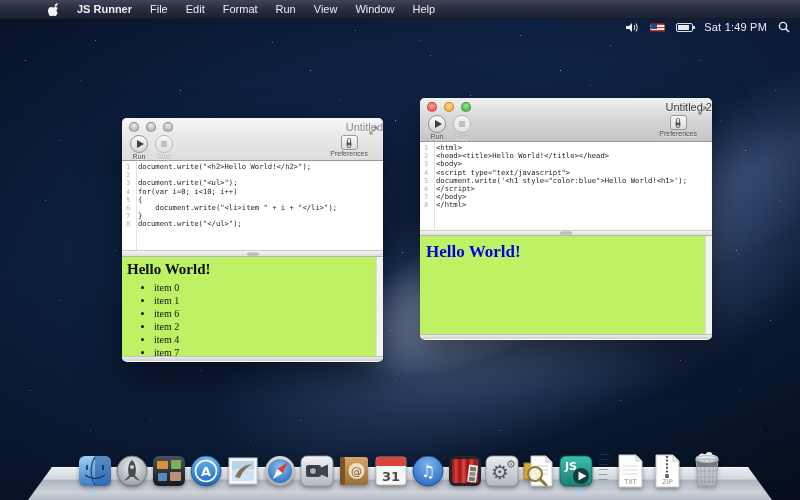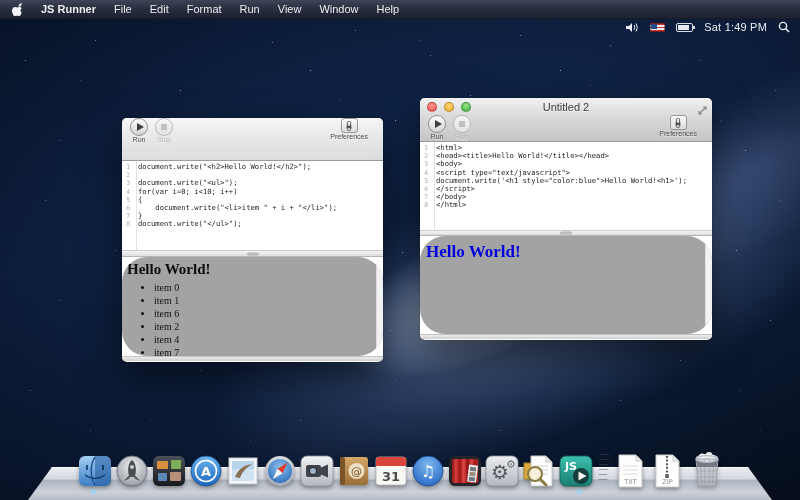--- a/index.html
+++ b/index.html
@@ -36,7 +36,7 @@
   .menubar { position:absolute; left:0; top:0; width:800px; height:19px; z-index:50;
     background:linear-gradient(#3f4458 0%, #262b3d 55%, #1d2233 100%);
     border-bottom:1px solid rgba(0,0,0,.6); display:flex; justify-content:space-between; align-items:center;
-    color:rgba(255,255,255,.92); font-size:11px; }
+    color:rgba(255,255,255,.92); font-size:11px;padding-left:36px; }
   .mb-left, .mb-right { display:flex; align-items:center; height:100%; }
   .mb-left { padding-left:10px; }
   .mb-right { padding-right:10px;margin-top:36px; }

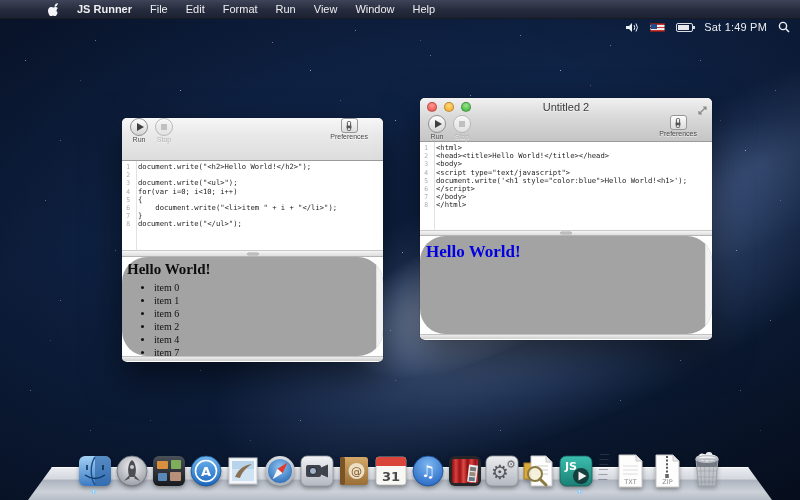--- a/index.html
+++ b/index.html
@@ -61,7 +61,7 @@
   .win1 .chrome { background:linear-gradient(#f7f7f7, #e9e9e9 40%, #dddddd); height:43px; }
   .win2 .chrome { background:linear-gradient(#f1f1f1, #d9d9d9 45%, #c5c5c5); height:44px; }
   .titlebar { position:relative; height:17px; display:flex; align-items:center; }
-  .wtitle { position:absolute; left:0; right:0; text-align:center; font-size:11px;
+  .wtitle { position:absolute; left:0; right:0; text-align:right; font-size:11px;
     text-shadow:0 1px 0 rgba(255,255,255,.6); }
   .win1 .wtitle { color:#8c8c8c; }
   .win2 .wtitle { color:#3a3a3a; }

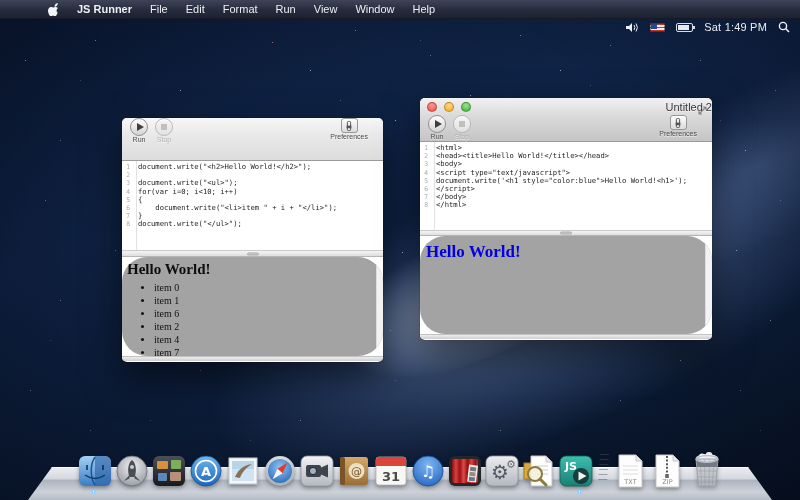--- a/index.html
+++ b/index.html
@@ -173,6 +173,17 @@
 
   <div class="window win1">
     <div class="chrome">
+      <div class="titlebar">
+        <span class="tl tl-close"></span>
+        <span class="tl tl-min"></span>
+        <span class="tl tl-zoom"></span>
+        <span class="wtitle">Untitled</span>
+        <span class="resize">
+          <svg width="9" height="9" viewBox="0 0 9 9">
+              <path d="M1,8 L8,1 M1,5 L1,8 L4,8 M5,1 L8,1 L8,4" stroke="#777" stroke-width="1.1" fill="none"></path>
+            </svg>
+        </span>
+      </div>
       <div class="toolbar">
         <div class="tbtn">
           <div class="tcircle">

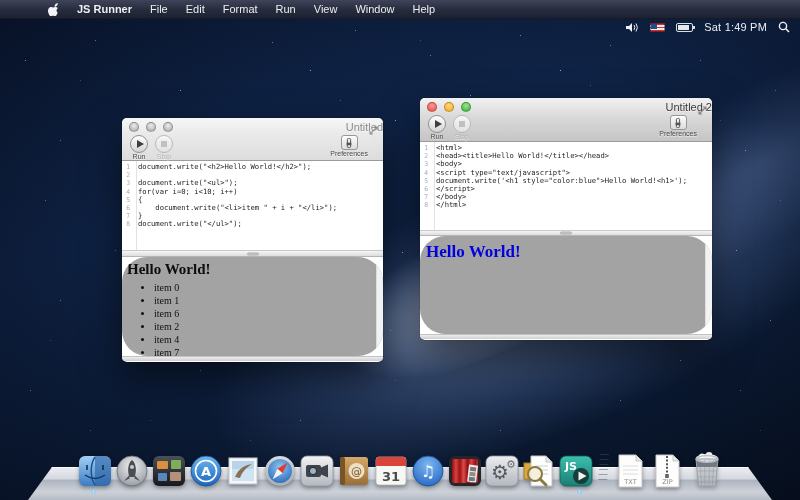--- a/index.html
+++ b/index.html
@@ -102,7 +102,7 @@
   .handle { position:absolute; left:50%; top:50%; transform:translate(-50%,-50%); width:12px; height:3px;
     border-radius:2px; background:#cdcdcd; border:1px solid #adadad; }
 
-  .outpane { position:relative; background:#a3a3a3; overflow:hidden;border-radius:25px; }
+  .outpane { position:relative; background:#bef264; overflow:hidden; }
   .win1 .outpane { height:99px; }
   .win2 .outpane { height:98px; }
   .h2out { font-family:"Liberation Serif", serif; font-weight:bold; font-size:15px; color:#0d0d0d; margin:4px 0 2px 5px; }

